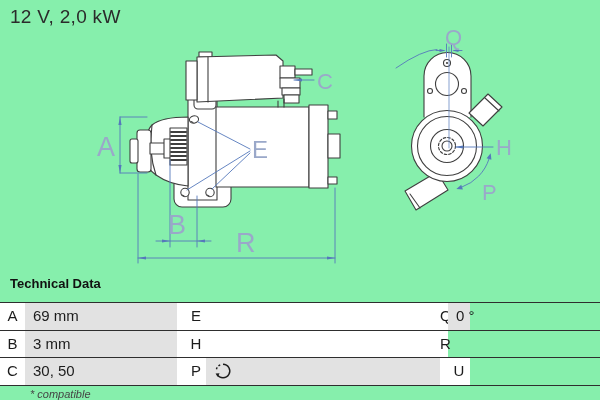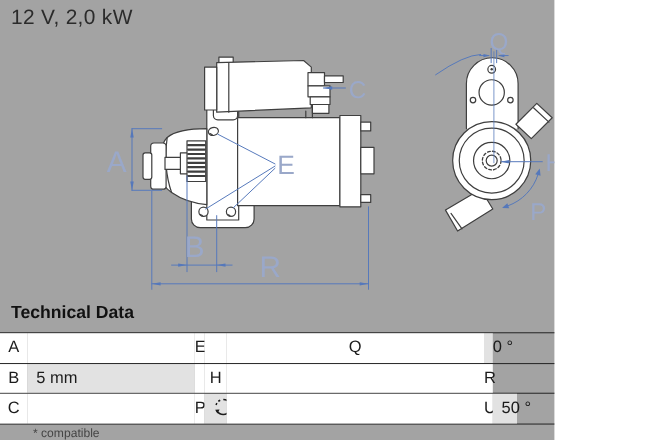--- a/index.html
+++ b/index.html
@@ -3,7 +3,7 @@
 <meta charset="utf-8">
 <style>
   html,body{margin:0;padding:0;background:#fff;}
-  .page{position:relative;width:504px;height:400px;background:#a3a3a3;overflow:hidden;
+  .page{position:relative;width:600px;height:400px;background:#86efac;overflow:hidden;
         font-family:"Liberation Sans","DejaVu Sans",sans-serif;color:#1c1c1c;}
   .title{position:absolute;left:10px;top:6px;font-size:19px;font-weight:500;color:#2b2b2b;letter-spacing:.3px;}
   .drawing{position:absolute;left:0;top:22px;}

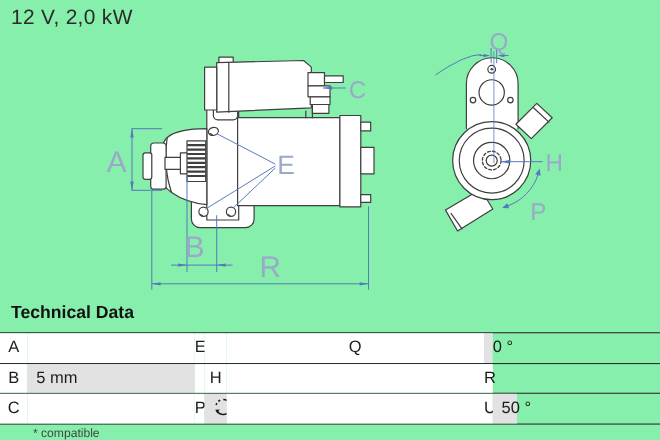--- a/index.html
+++ b/index.html
@@ -8,7 +8,7 @@
   .title{position:absolute;left:10px;top:6px;font-size:19px;font-weight:500;color:#2b2b2b;letter-spacing:.3px;}
   .drawing{position:absolute;left:0;top:22px;}
   .tech{position:absolute;left:0;top:276px;width:600px;}
-  .tech-heading{position:absolute;left:10px;top:0;font-size:16px;font-weight:bold;color:#111;}
+  .tech-heading{position:absolute;left:10px;top:0;font-size:13px;font-weight:bold;color:#111;}
   .grid{position:absolute;left:0;top:26px;width:600px;border-bottom:1.5px solid #2e2e2e;}
   .row{display:grid;grid-template-columns:25px 152px 9px 20px 234px 8px 22px 130px;
        border-top:1.5px solid #2e2e2e;height:26.5px;line-height:26.5px;font-size:15px;}

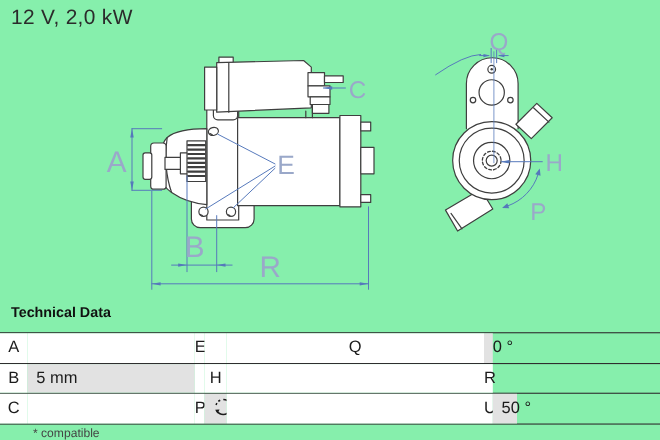--- a/index.html
+++ b/index.html
@@ -180,6 +180,7 @@
     <div class="grid">
       <div class="row">
         <div class="kcell">A</div>
+        <div class="vcell">69 mm</div>
         <div class="gap"></div>
         <div class="kcell">E</div>
         <div class="gap"></div>

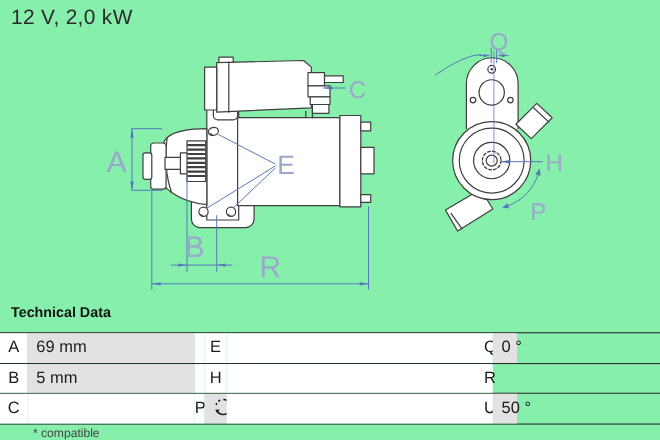--- a/index.html
+++ b/index.html
@@ -189,7 +189,7 @@
       </div>
       <div class="row">
         <div class="kcell">B</div>
-        <div class="vcell">5 mm</div>
+        <div class="vcell">3 mm</div>
         <div class="gap"></div>
         <div class="kcell">H</div>
         <div class="gap"></div>

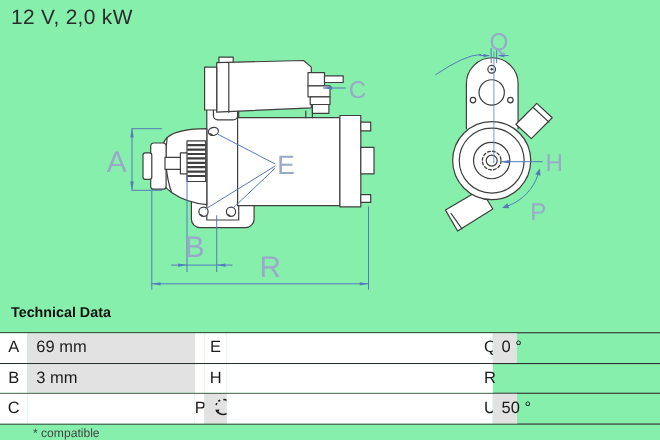--- a/index.html
+++ b/index.html
@@ -197,6 +197,7 @@
       </div>
       <div class="row">
         <div class="kcell">C</div>
+        <div class="vcell">30, 50</div>
         <div class="gap"></div>
         <div class="kcell">P</div>
         <div class="vcell">

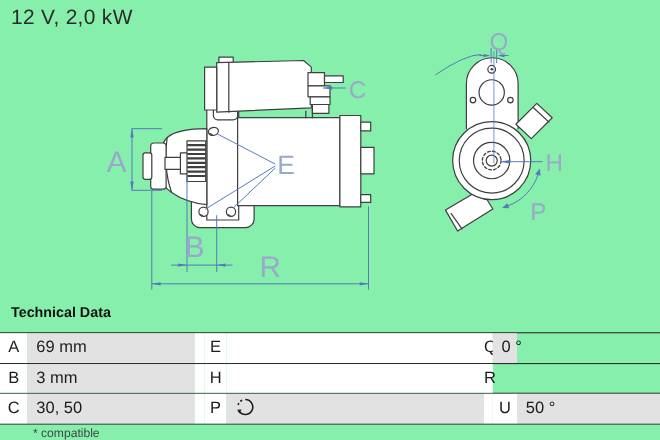--- a/index.html
+++ b/index.html
@@ -209,7 +209,6 @@
         </div>
         <div class="gap"></div>
         <div class="kcell">U</div>
-        <div class="vcell">50 °</div>
       </div>
     </div>
 

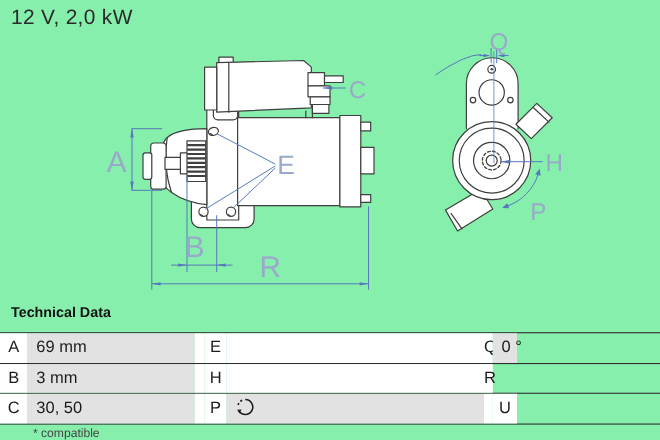--- a/index.html
+++ b/index.html
@@ -16,7 +16,7 @@
   .vcell{background:#e2e2e2;padding-left:8px;white-space:nowrap;color:#1c1c1c;}
   .gap{background:#fff;}
   .vcell .roticon{vertical-align:-4px;}
-  .footnote{position:absolute;left:30px;top:112px;font-size:11px;color:#454545;}
+  .footnote{position:absolute;left:30px;top:112px;font-size:11px;color:#454545;font-style:italic;}
   svg text.dimlbl{fill:#9aa8c9;font-family:"Liberation Sans","DejaVu Sans",sans-serif;}
 </style>
 </head>

